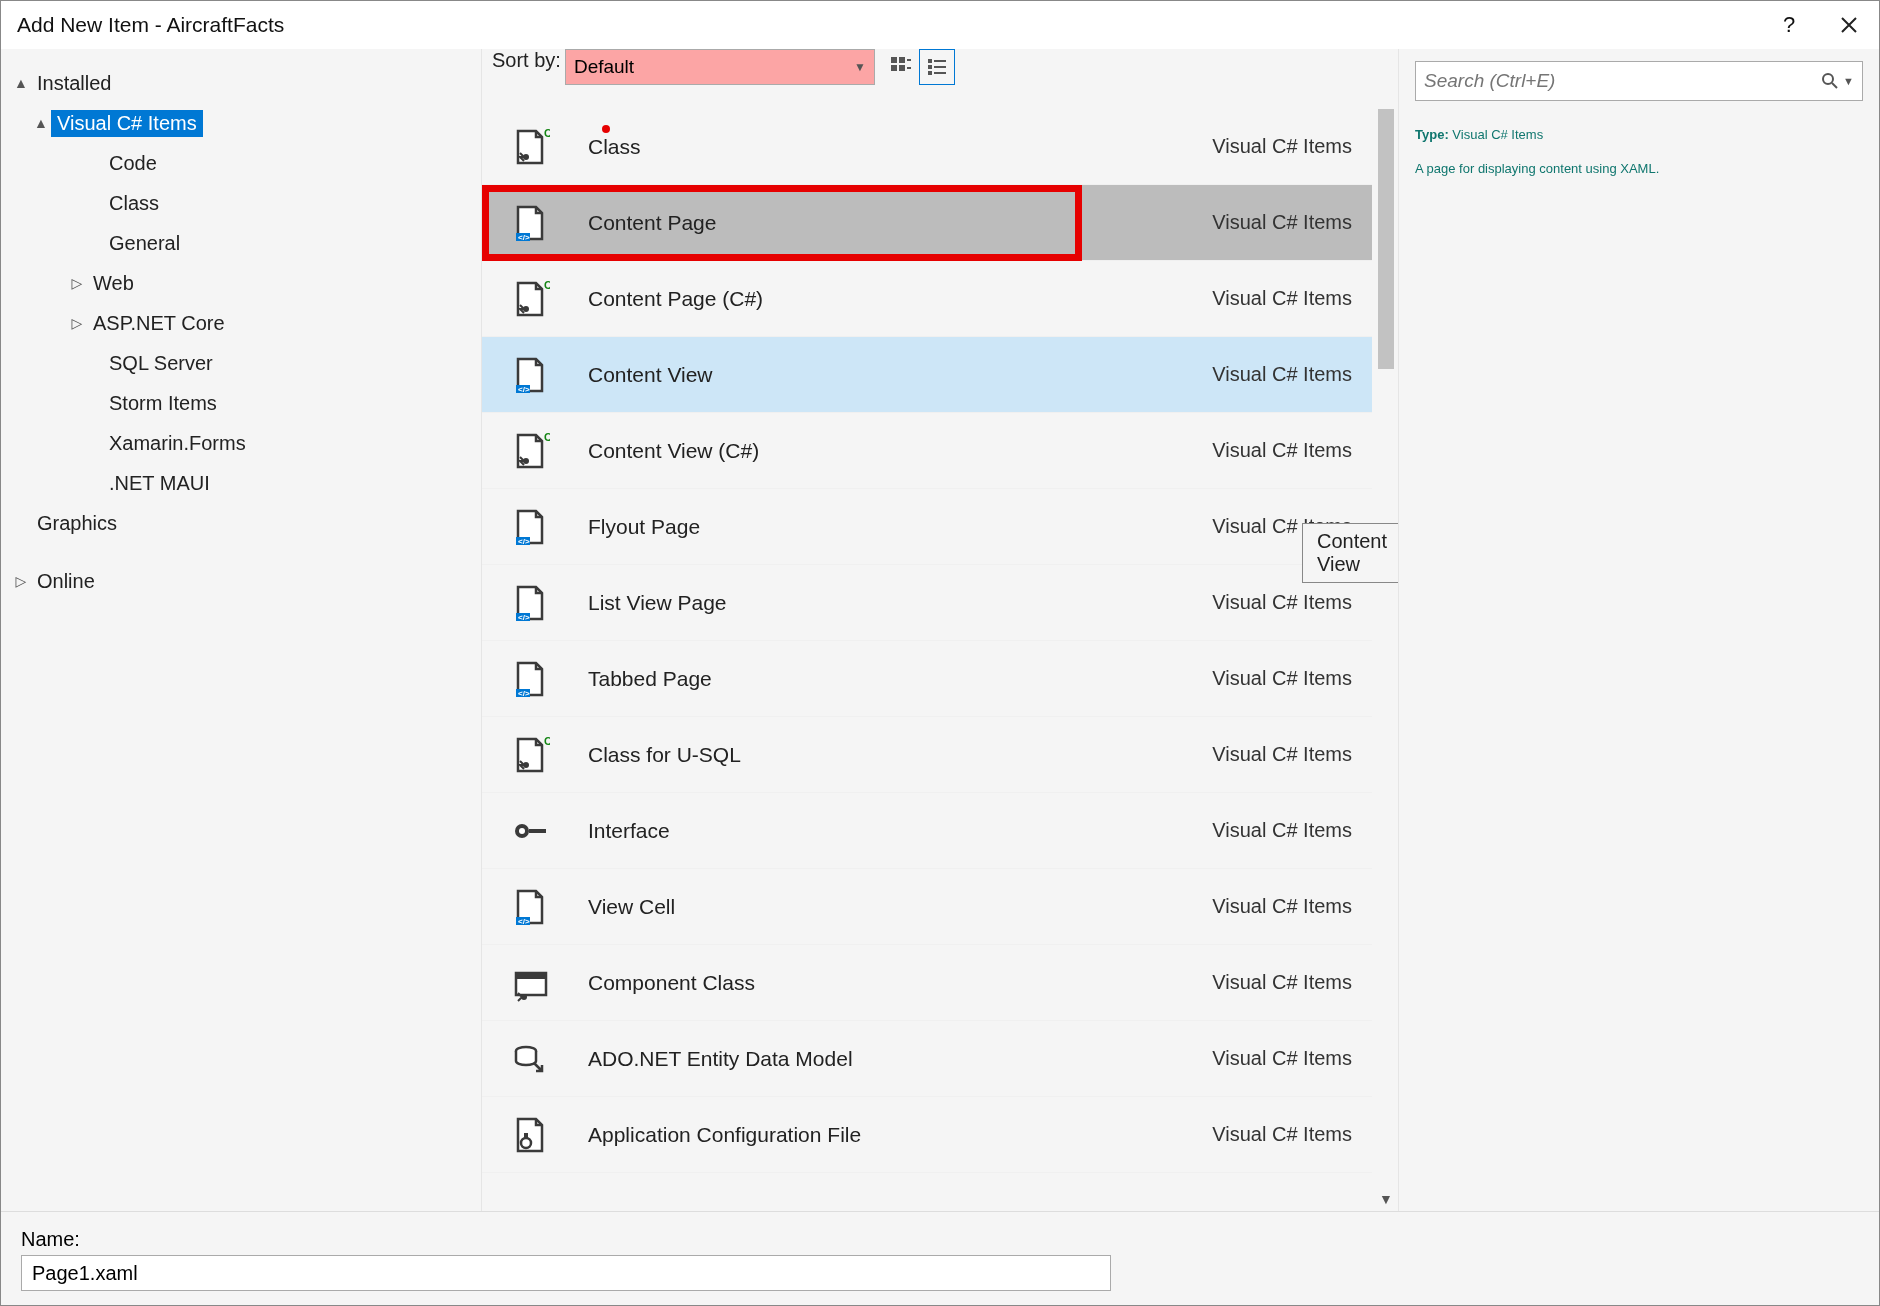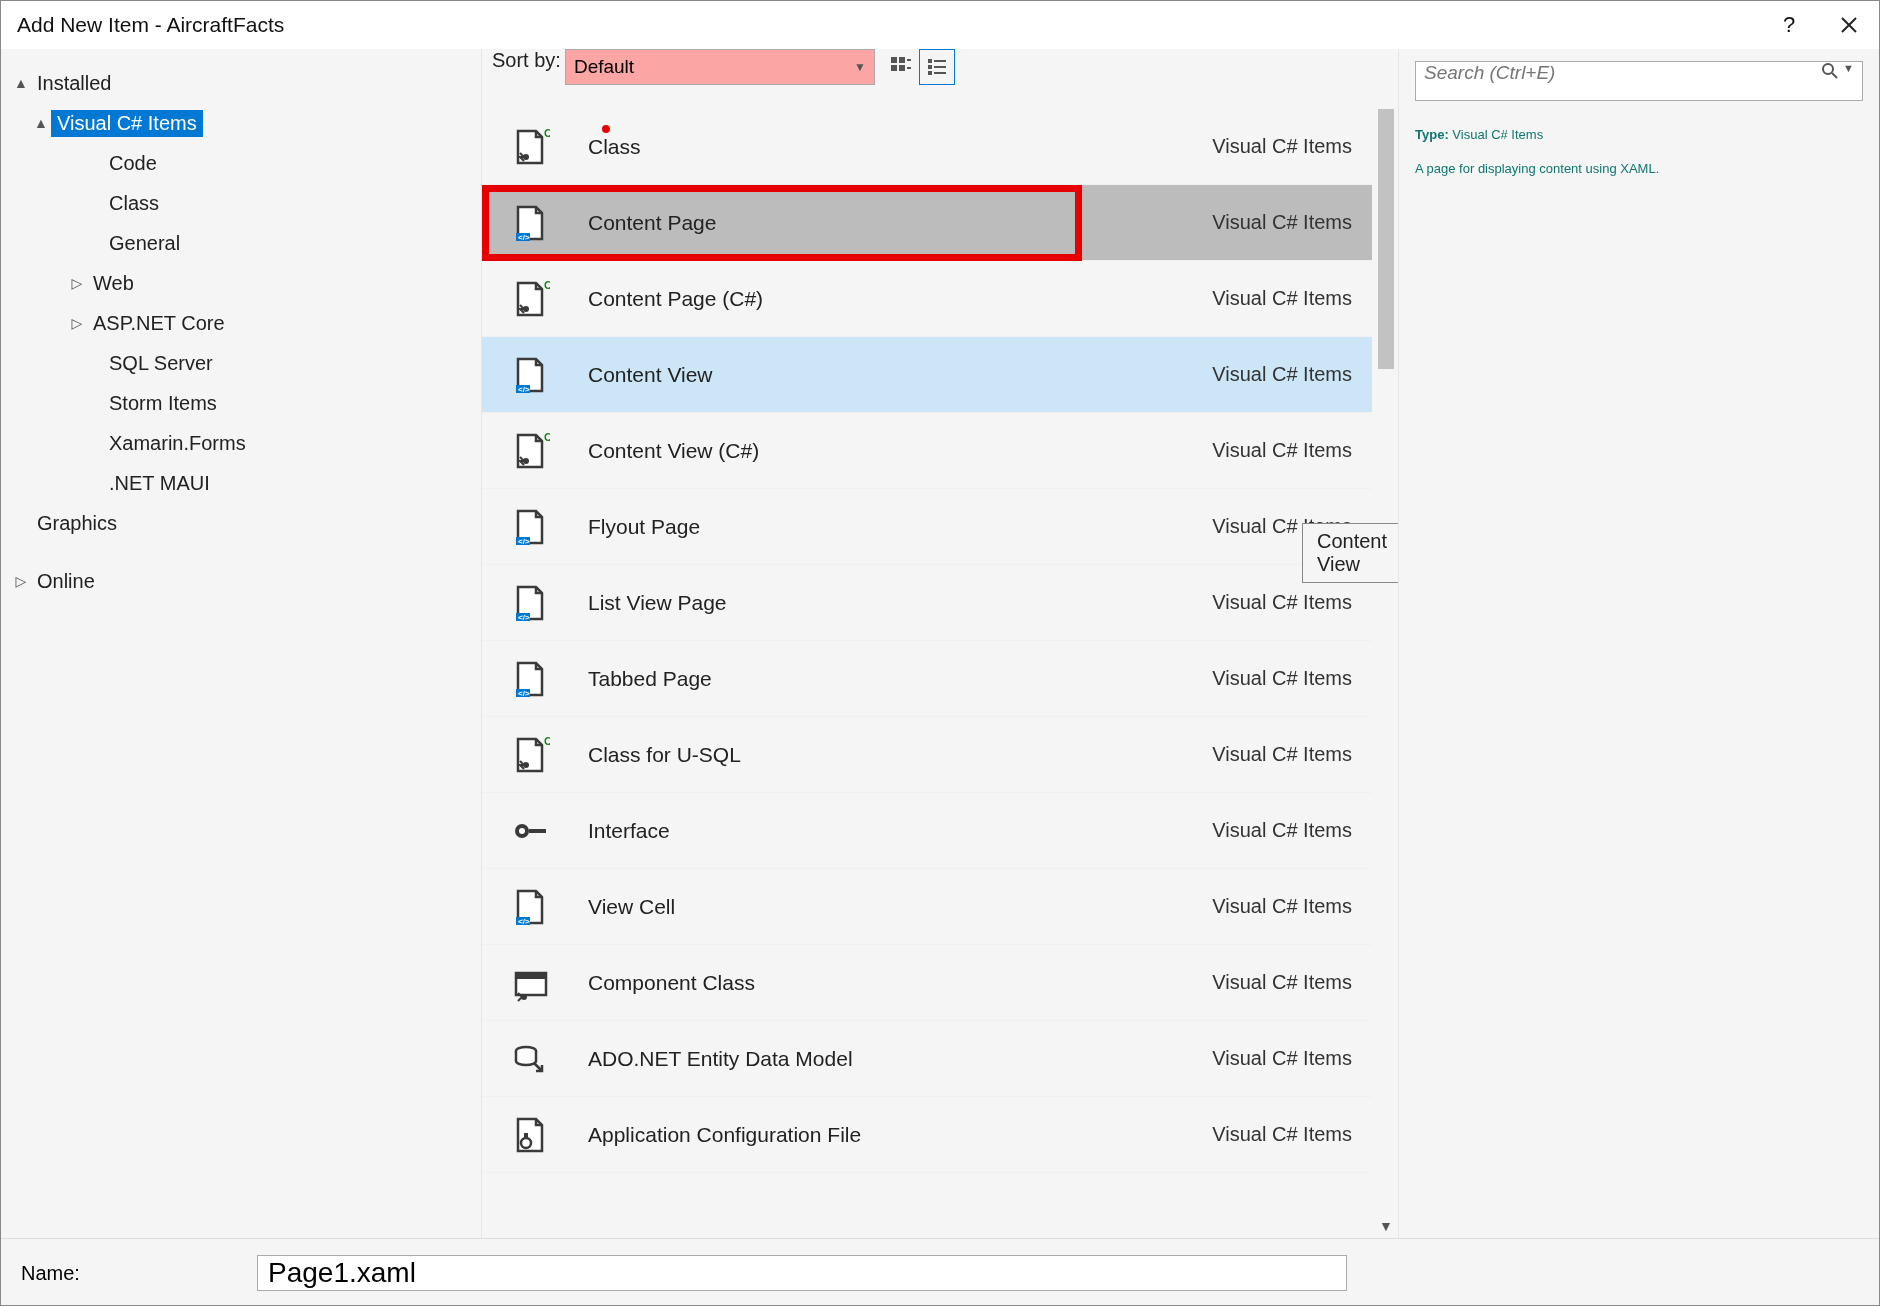--- a/index.html
+++ b/index.html
@@ -130,7 +130,7 @@
   width: 100%;
   height: 40px;
   border:1px solid #aaa; background:#fff;
-  display:flex; align-items:flex-start;
+  display:flex; align-items:center;
   padding:0 8px;
 }
 .search input {

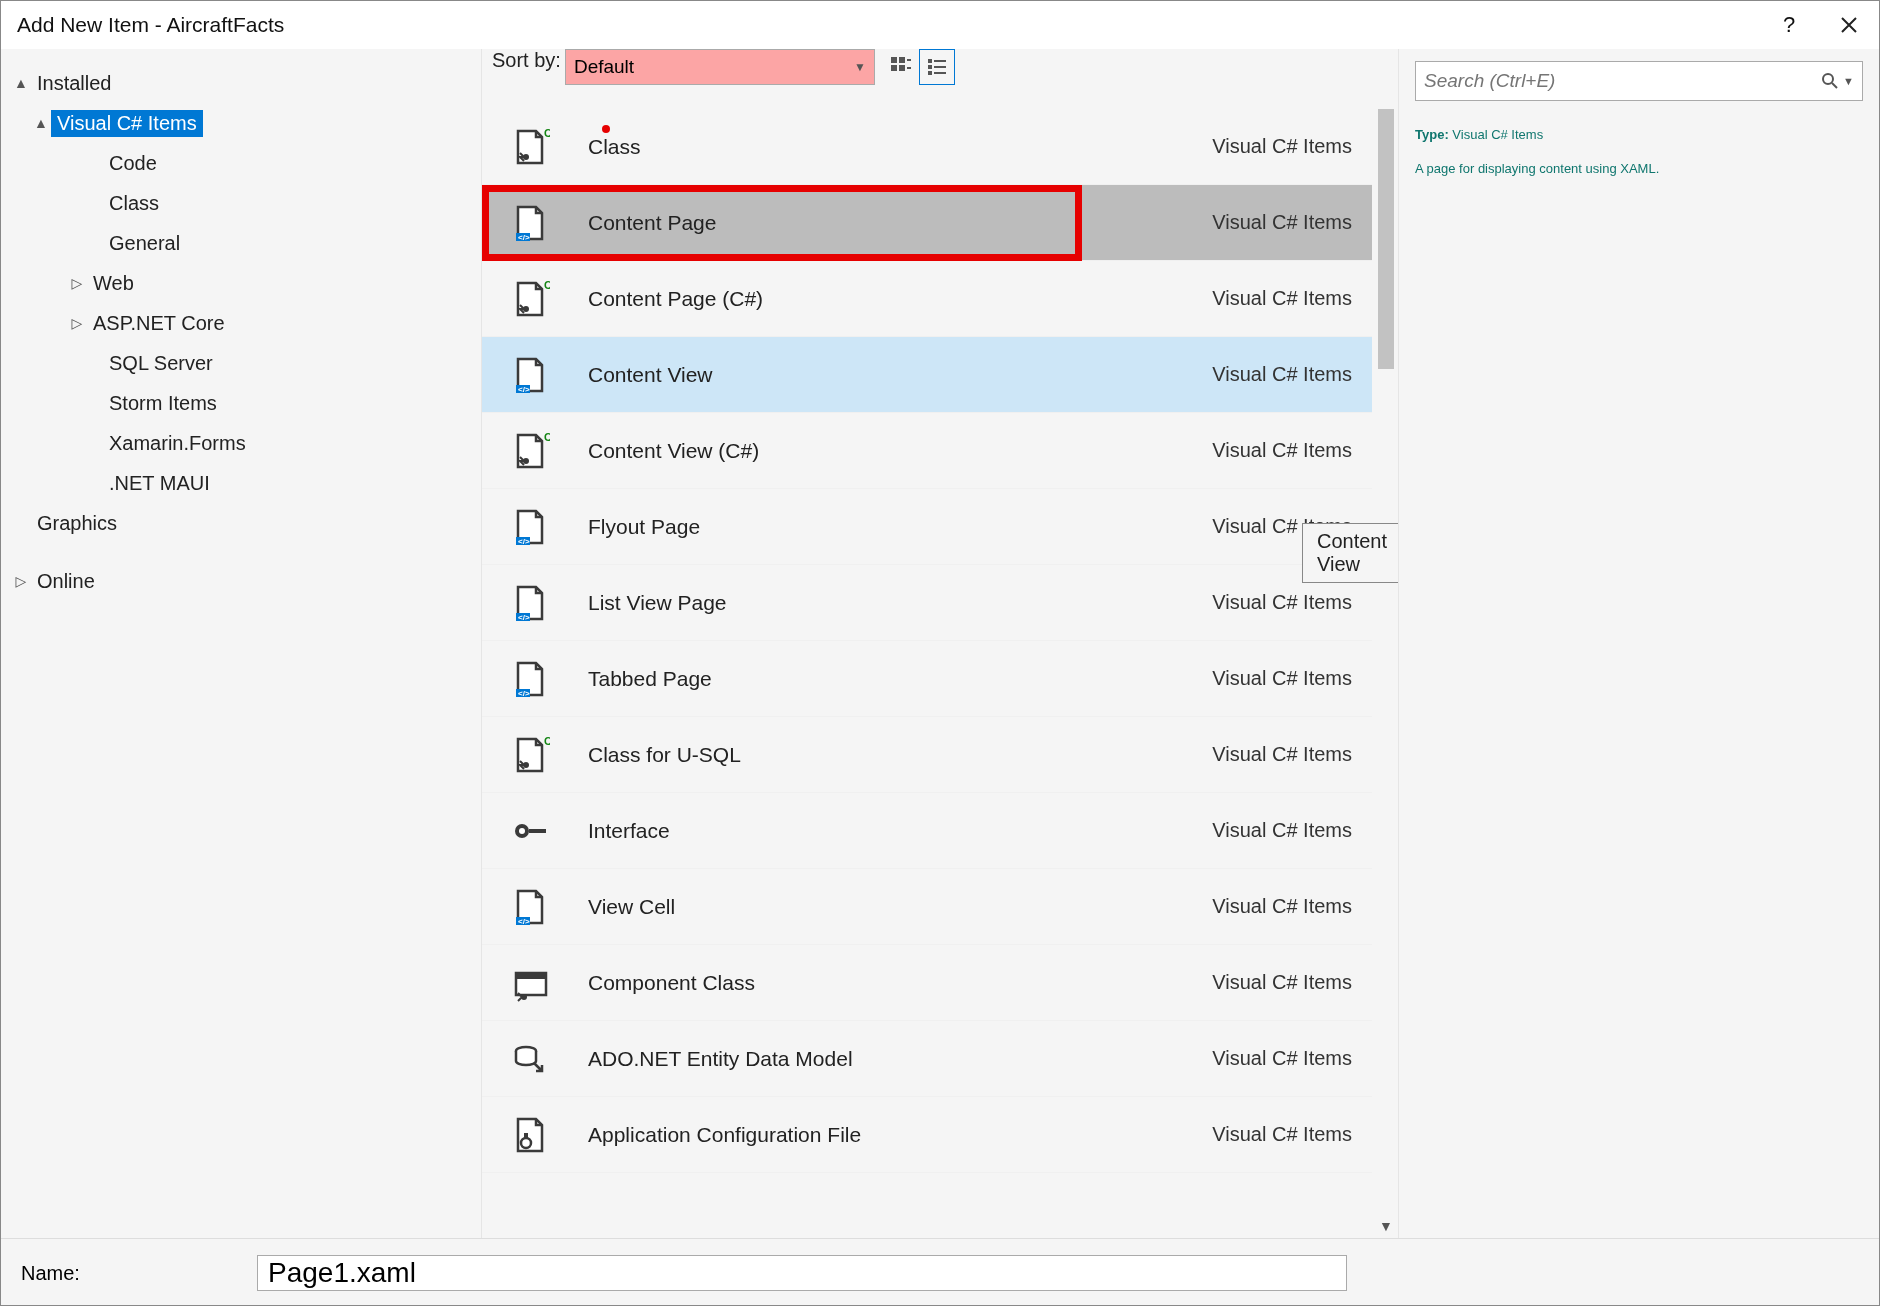--- a/index.html
+++ b/index.html
@@ -146,7 +146,7 @@
   border-top:1px solid #ddd; background:#f5f5f5;
   padding: 16px 20px 14px 20px;
 }
-.name-row { display:flex; align-items:center; gap: 16px; }
+.name-row { display:flex; gap: 4px; flex-direction: column; }
 .name-row label { font-size:20px; width: 220px; }
 .name-row input {
   width: 1090px; height:36px; border:1px solid #aaa; background:#fff;

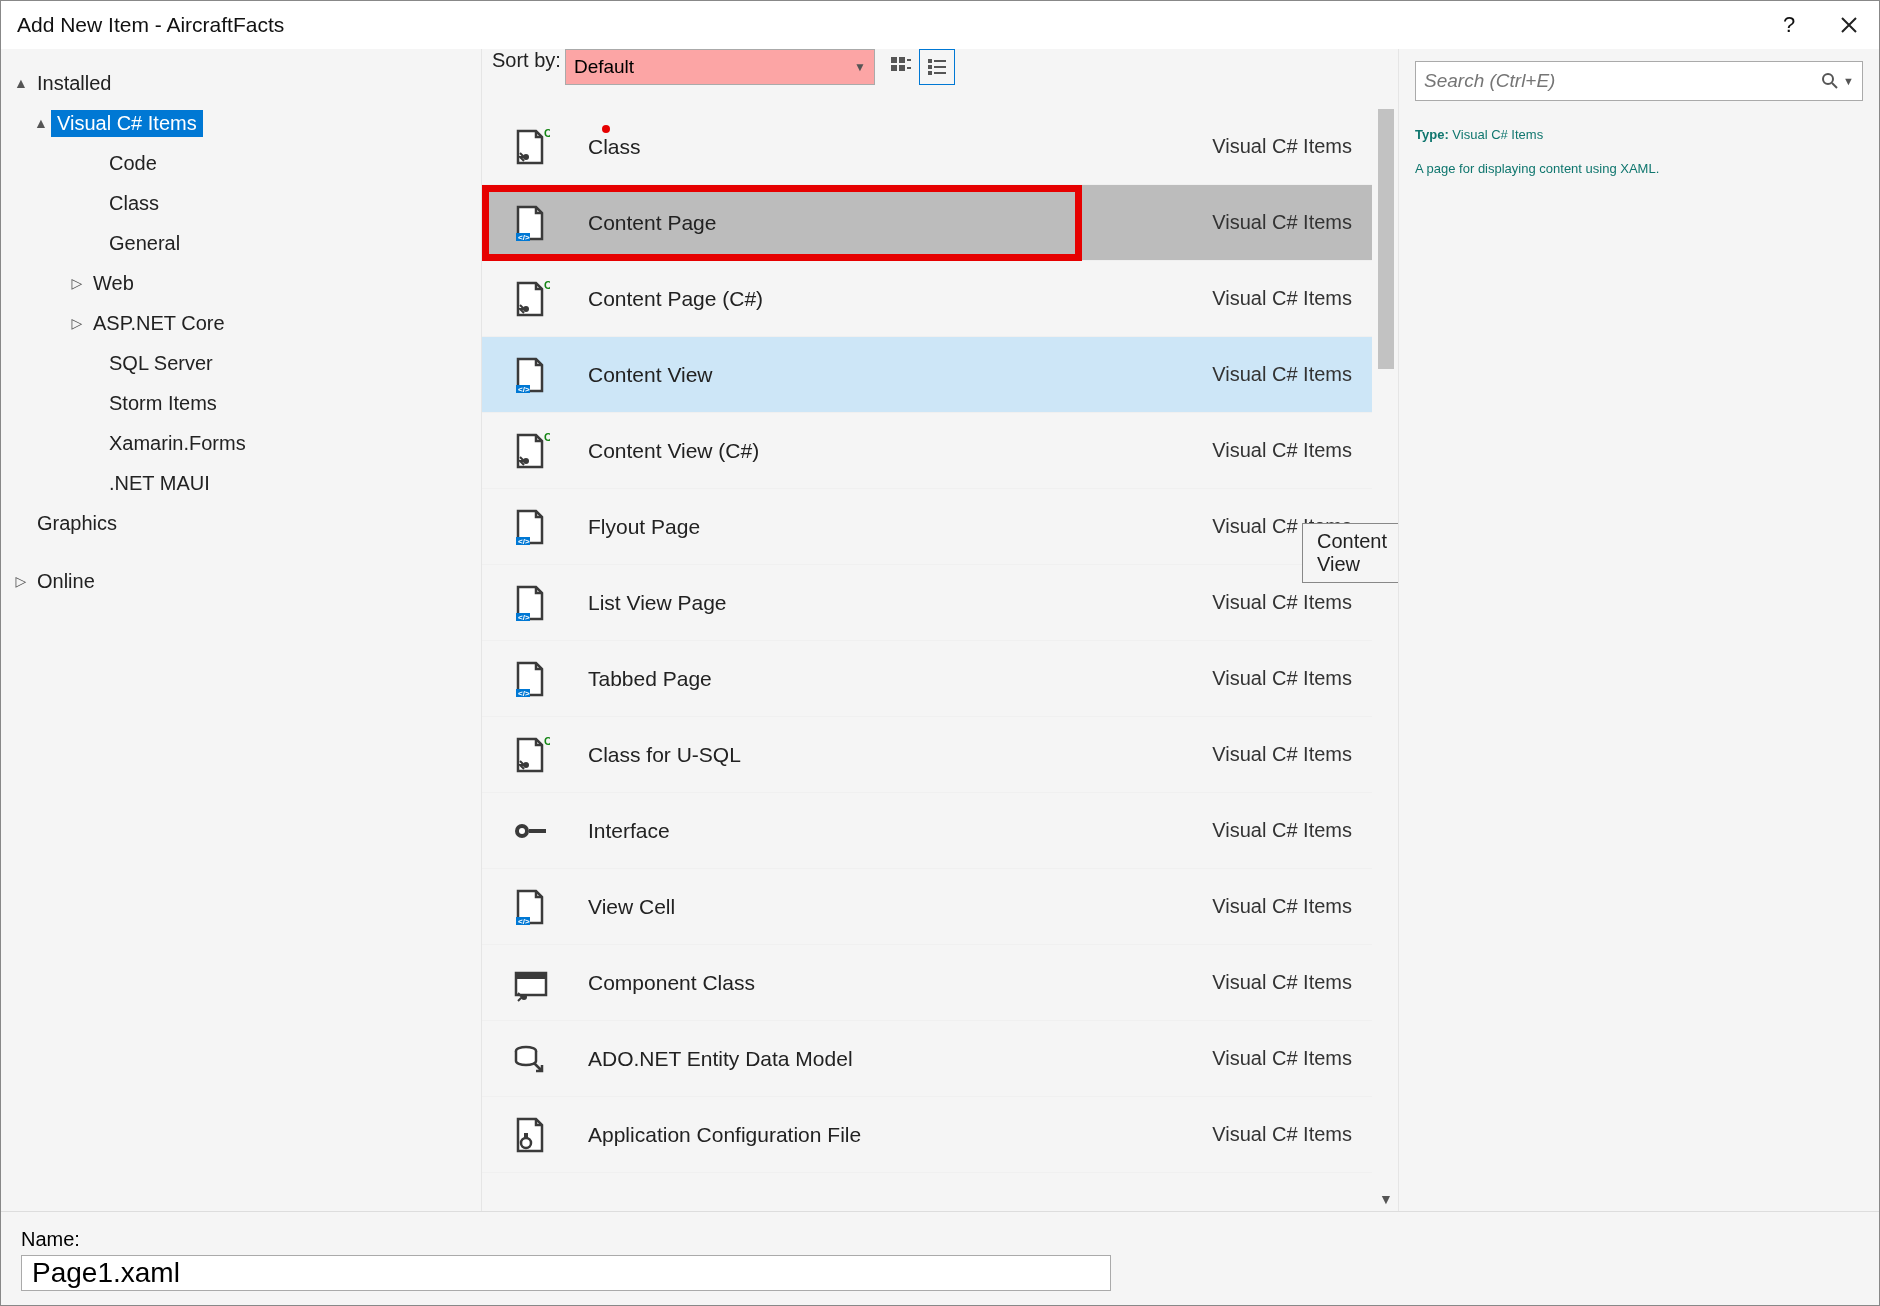--- a/index.html
+++ b/index.html
@@ -150,7 +150,7 @@
 .name-row label { font-size:20px; width: 220px; }
 .name-row input {
   width: 1090px; height:36px; border:1px solid #aaa; background:#fff;
-  padding:0 10px; font-size:28px;
+  padding:0 10px; font-size:20px;
 }
 .btn-row { display:flex; justify-content:flex-end; gap:16px; margin-top:30px; }
 .btn {

